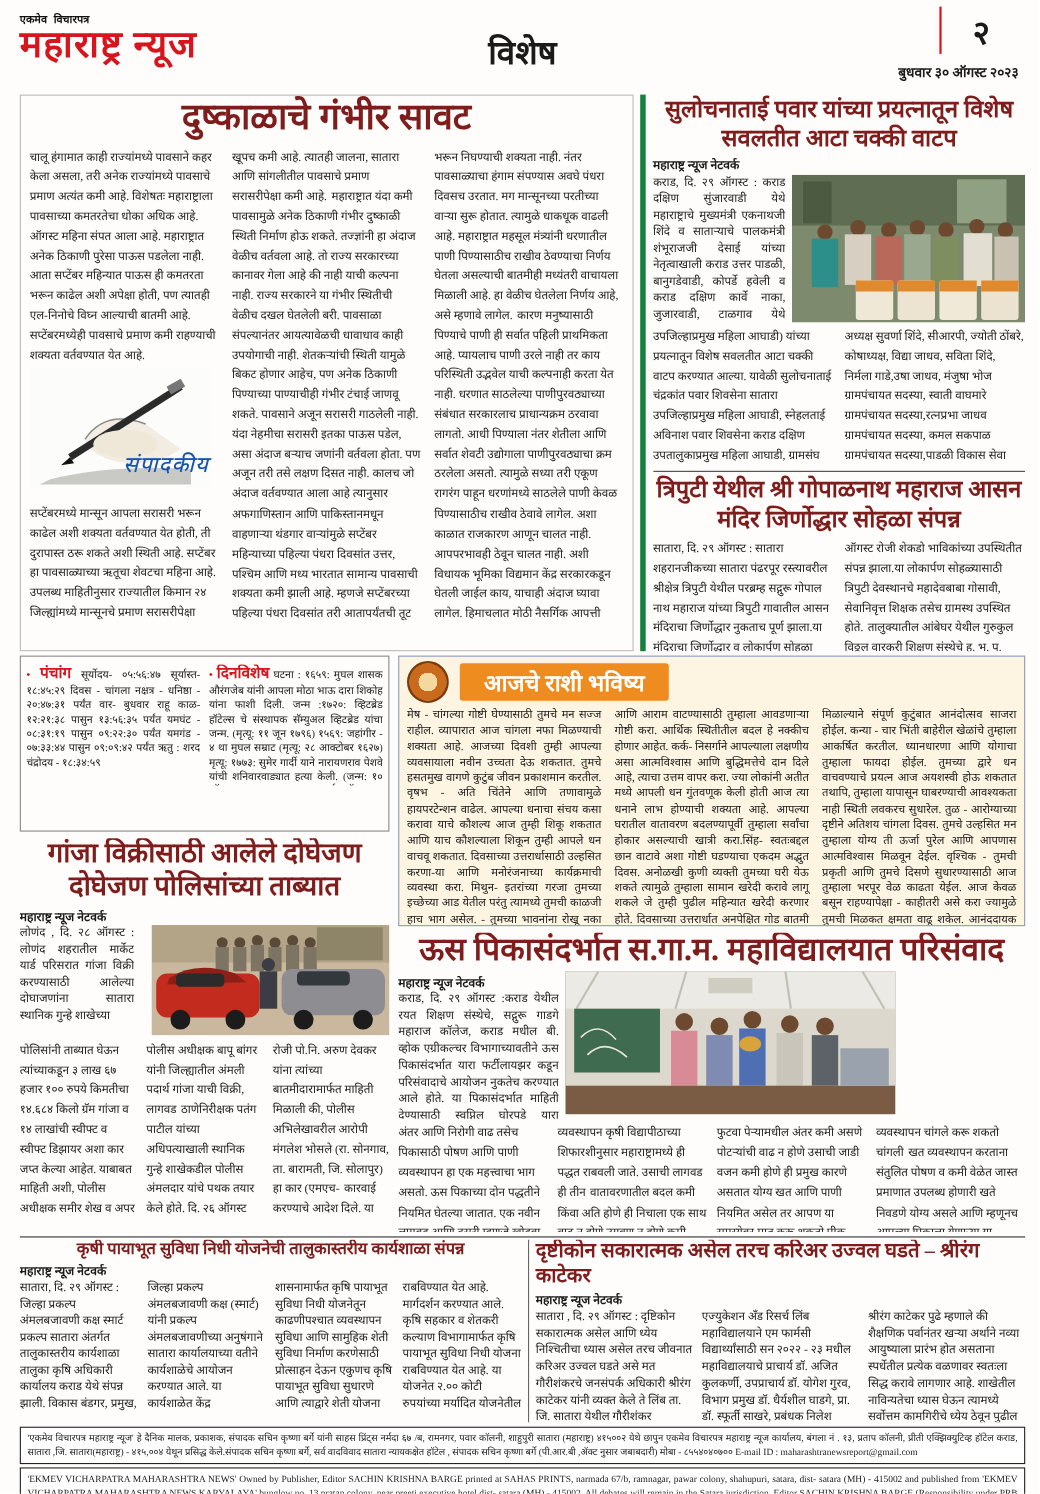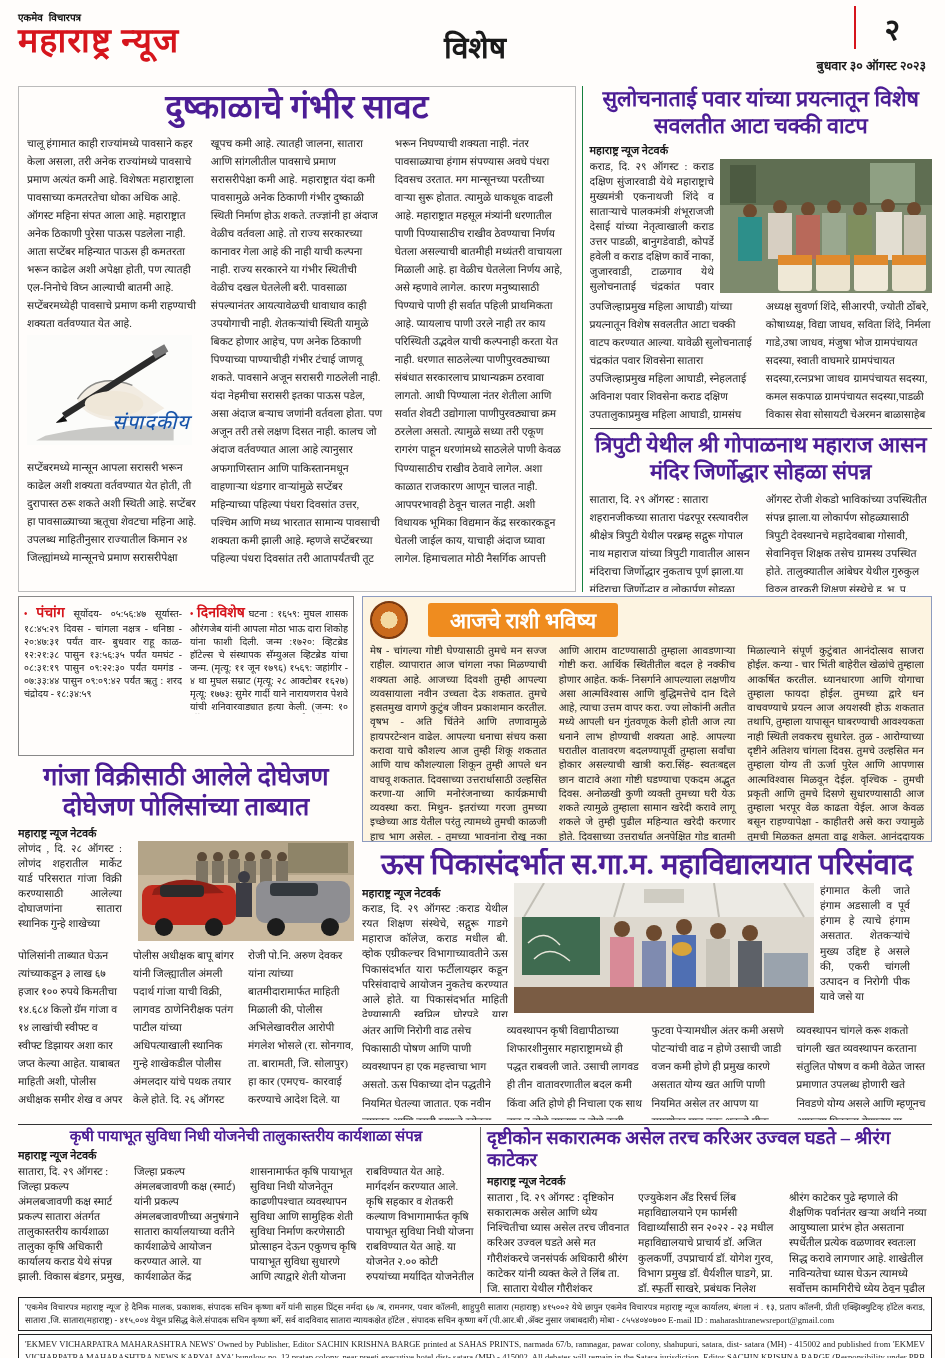--- a/index.html
+++ b/index.html
@@ -21,7 +21,7 @@
   .edition-date { font-size:12.5px; font-weight:bold; margin-top:8px; }
 
   
-  .headline { font-weight:bold; text-align:center; color:#4c1d95; }
+  .headline { font-weight:bold; text-align:center; color:#7f1d1d; }
   .byline { font-weight:bold; font-size:11px; margin:2px 0 1px 0; }
   .coltext { text-align:justify; font-size:10.6px; line-height:1.42; color:#222; overflow:hidden; }
 

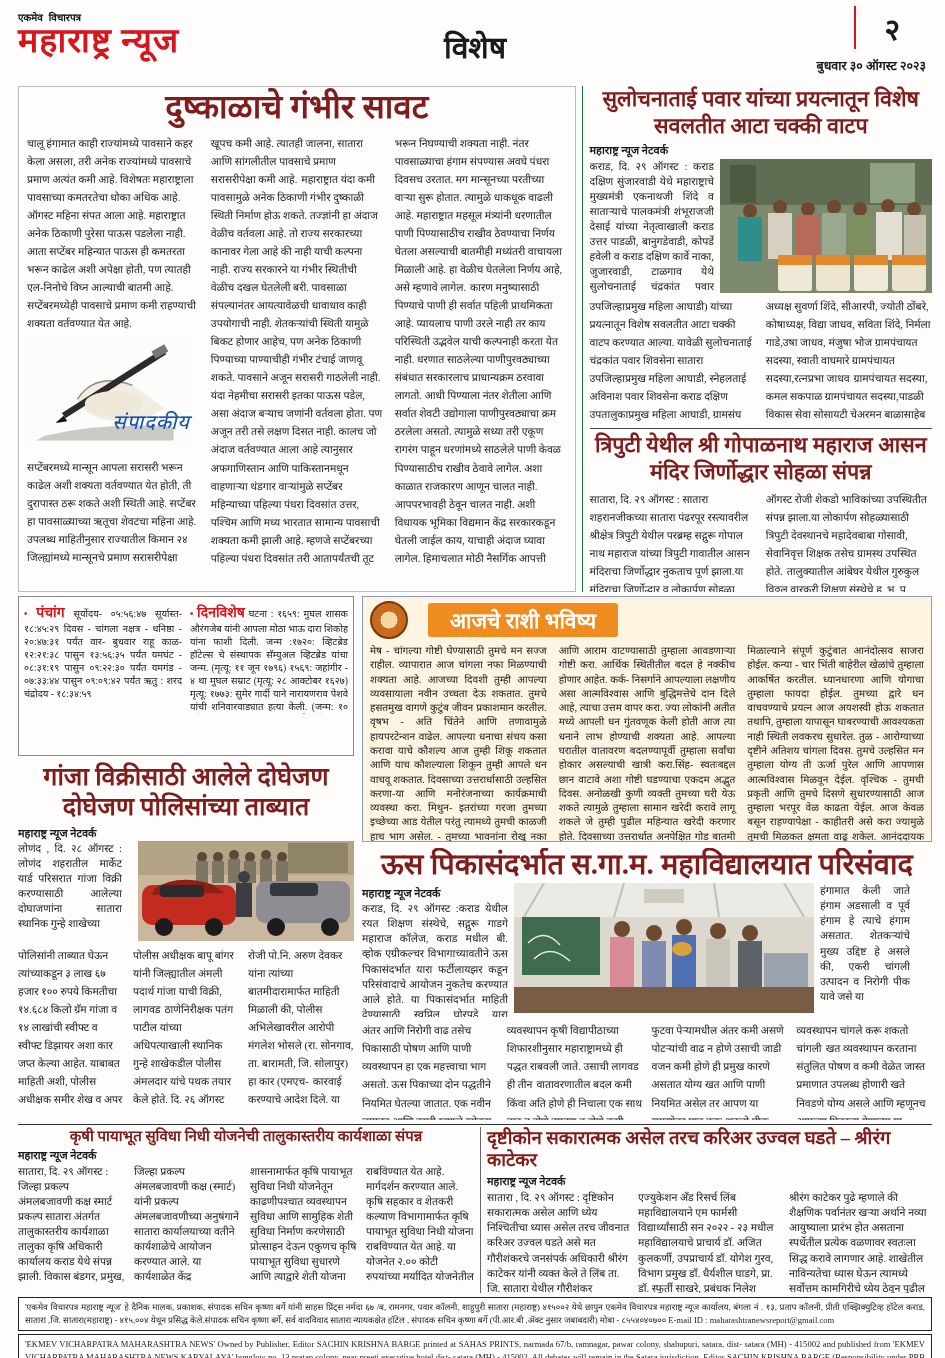--- a/index.html
+++ b/index.html
@@ -35,7 +35,7 @@
     position:absolute; right:2px; bottom:18px; font-size:20px; font-weight:normal;
     color:#1653a8; letter-spacing:1px; font-style:italic; text-shadow:0 0 1px #9db8e0;
   }
-  .right-col { width:352px; overflow:hidden; border-left:1px solid #15803d; padding-left:7px; }
+  .right-col { width:352px; overflow:hidden; border-left:5px solid #15803d; padding-left:7px; }
   .right-col .headline { font-size:21.5px; line-height:1.25; }
   .atta-row { display:flex; gap:6px; margin-top:2px; }
   .atta-intro { width:128px; }

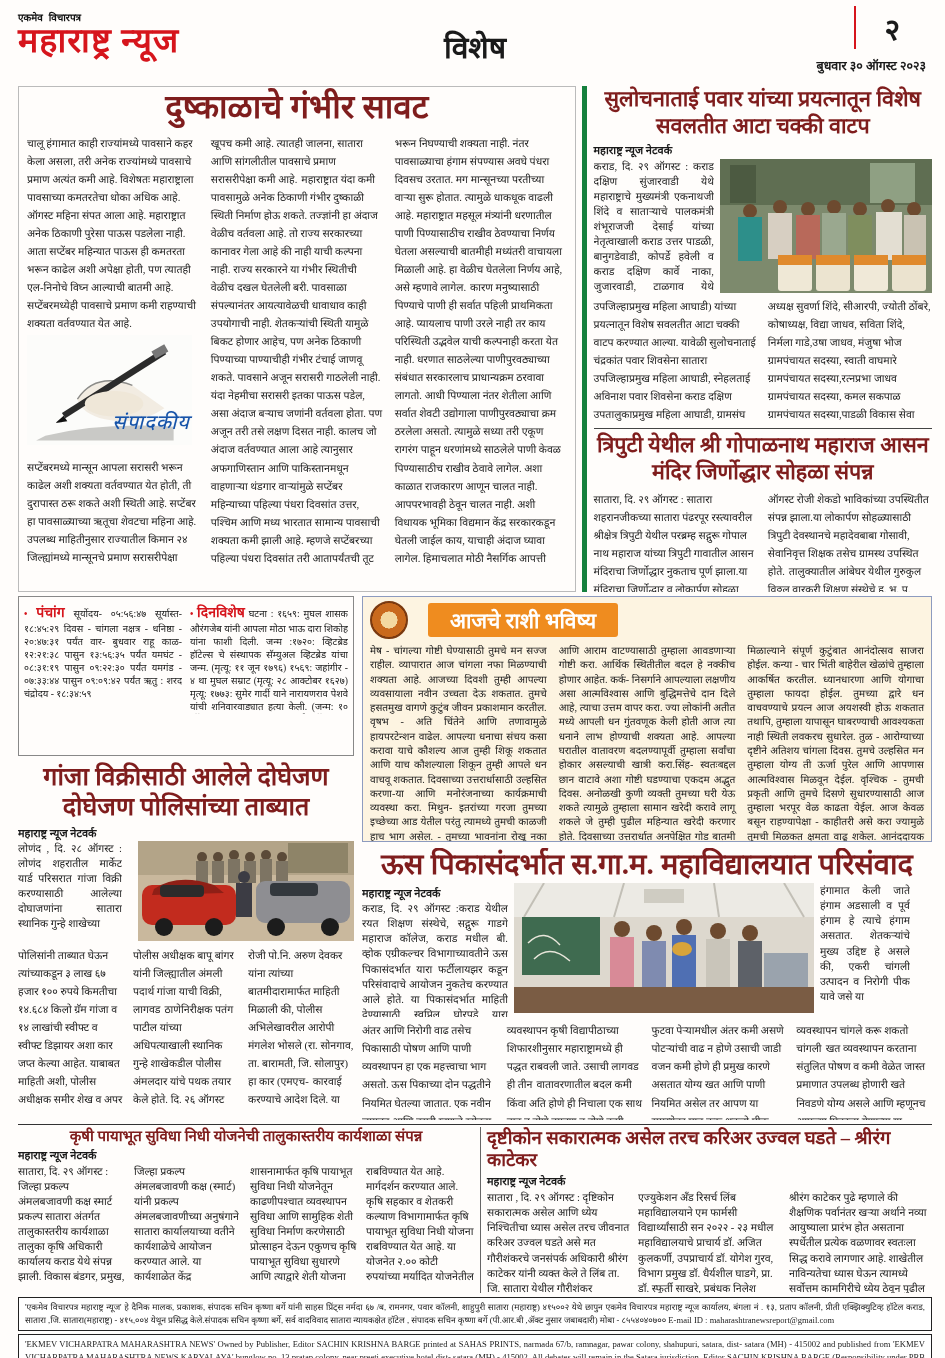--- a/index.html
+++ b/index.html
@@ -70,7 +70,7 @@
 
   
   .rashi-box { border:1px solid #8d9bbf; background:#fdf4e1; height:262px; padding:4px 7px; overflow:hidden; }
-  .rashi-head { display:flex; align-items:center; gap:20px; }
+  .rashi-head { display:flex; align-items:center; gap:10px; }
   .zodiac-icon { width:38px; height:38px; border-radius:50%; flex:none;
      background:radial-gradient(circle at 50% 50%, #f3d9a0 0 35%, #c96a1d 36% 70%, #8a3c10 71%);
      border:2px solid #7a3a10; }

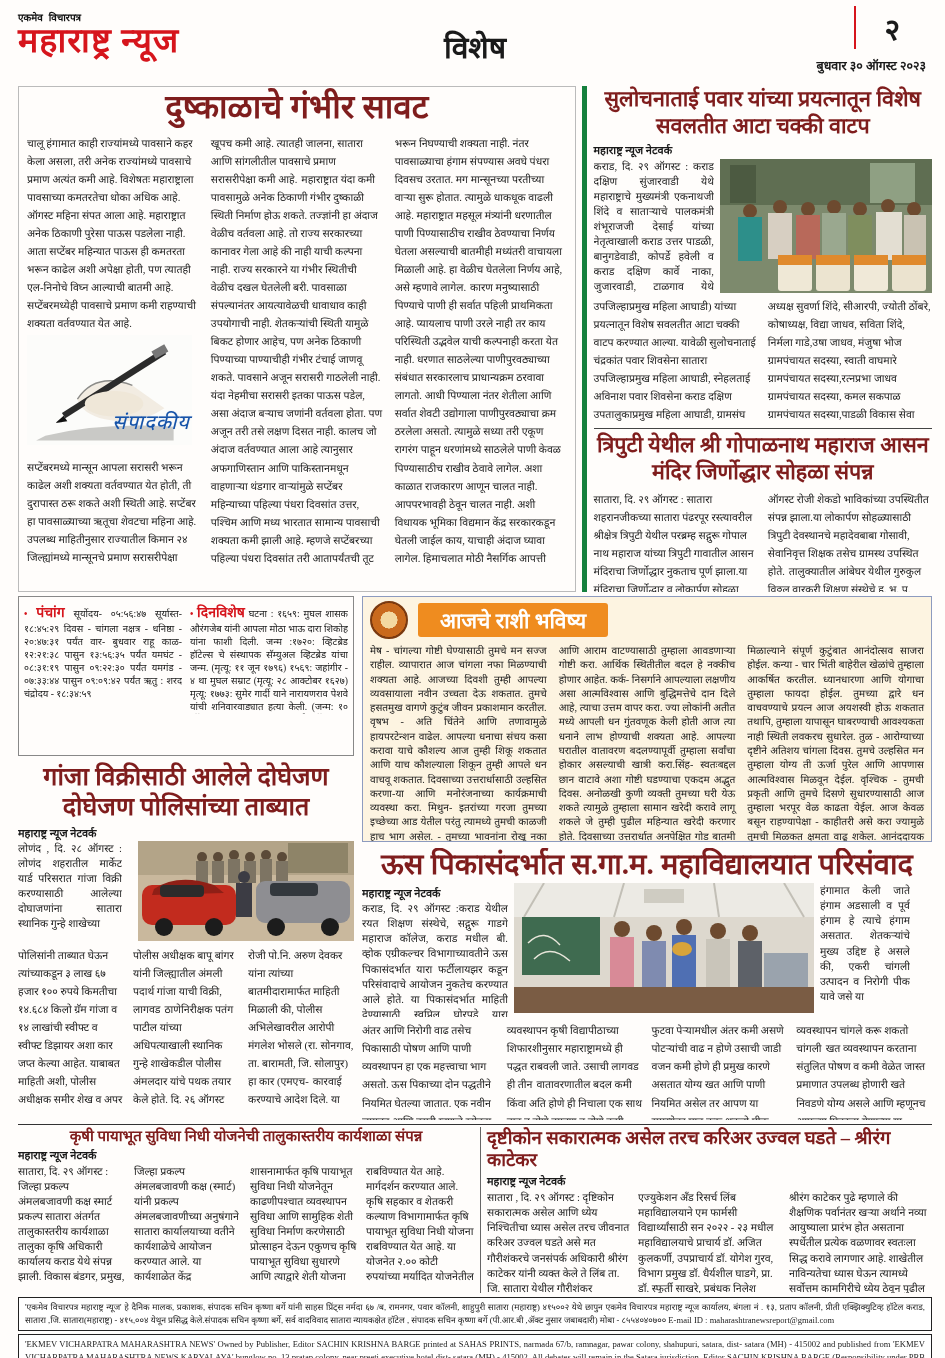--- a/index.html
+++ b/index.html
@@ -318,9 +318,6 @@
               <rect x="250" y="70" width="44" height="34" fill="#9aa3ad"></rect>
             </svg>
           </div>
-          <div class="oos-right">
-            <div class="coltext" style="height:130px;">हंगामात केली जाते हंगाम अडसाली व पूर्व हंगाम हे त्याचे हंगाम असतात. शेतकऱ्यांचे मुख्य उद्दिष्ट हे असले की, एकरी चांगली उत्पादन व निरोगी पीक यावे जसे या</div>
-          </div>
         </div>
         <div class="oos-cols">
           <span class="coltext">अंतर आणि निरोगी वाढ तसेच पिकासाठी पोषण आणि पाणी व्यवस्थापन हा एक महत्त्वाचा भाग असतो. ऊस पिकाच्या दोन पद्धतीने नियमित घेतल्या जातात. एक नवीन लागवड आणि दुसरी म्हणजे खोडवा व्यवस्थापन कृषी विद्यापीठाच्या शिफारशीनुसार महाराष्ट्रामध्ये ही पद्धत राबवली जाते. उसाची लागवड ही तीन</span>

